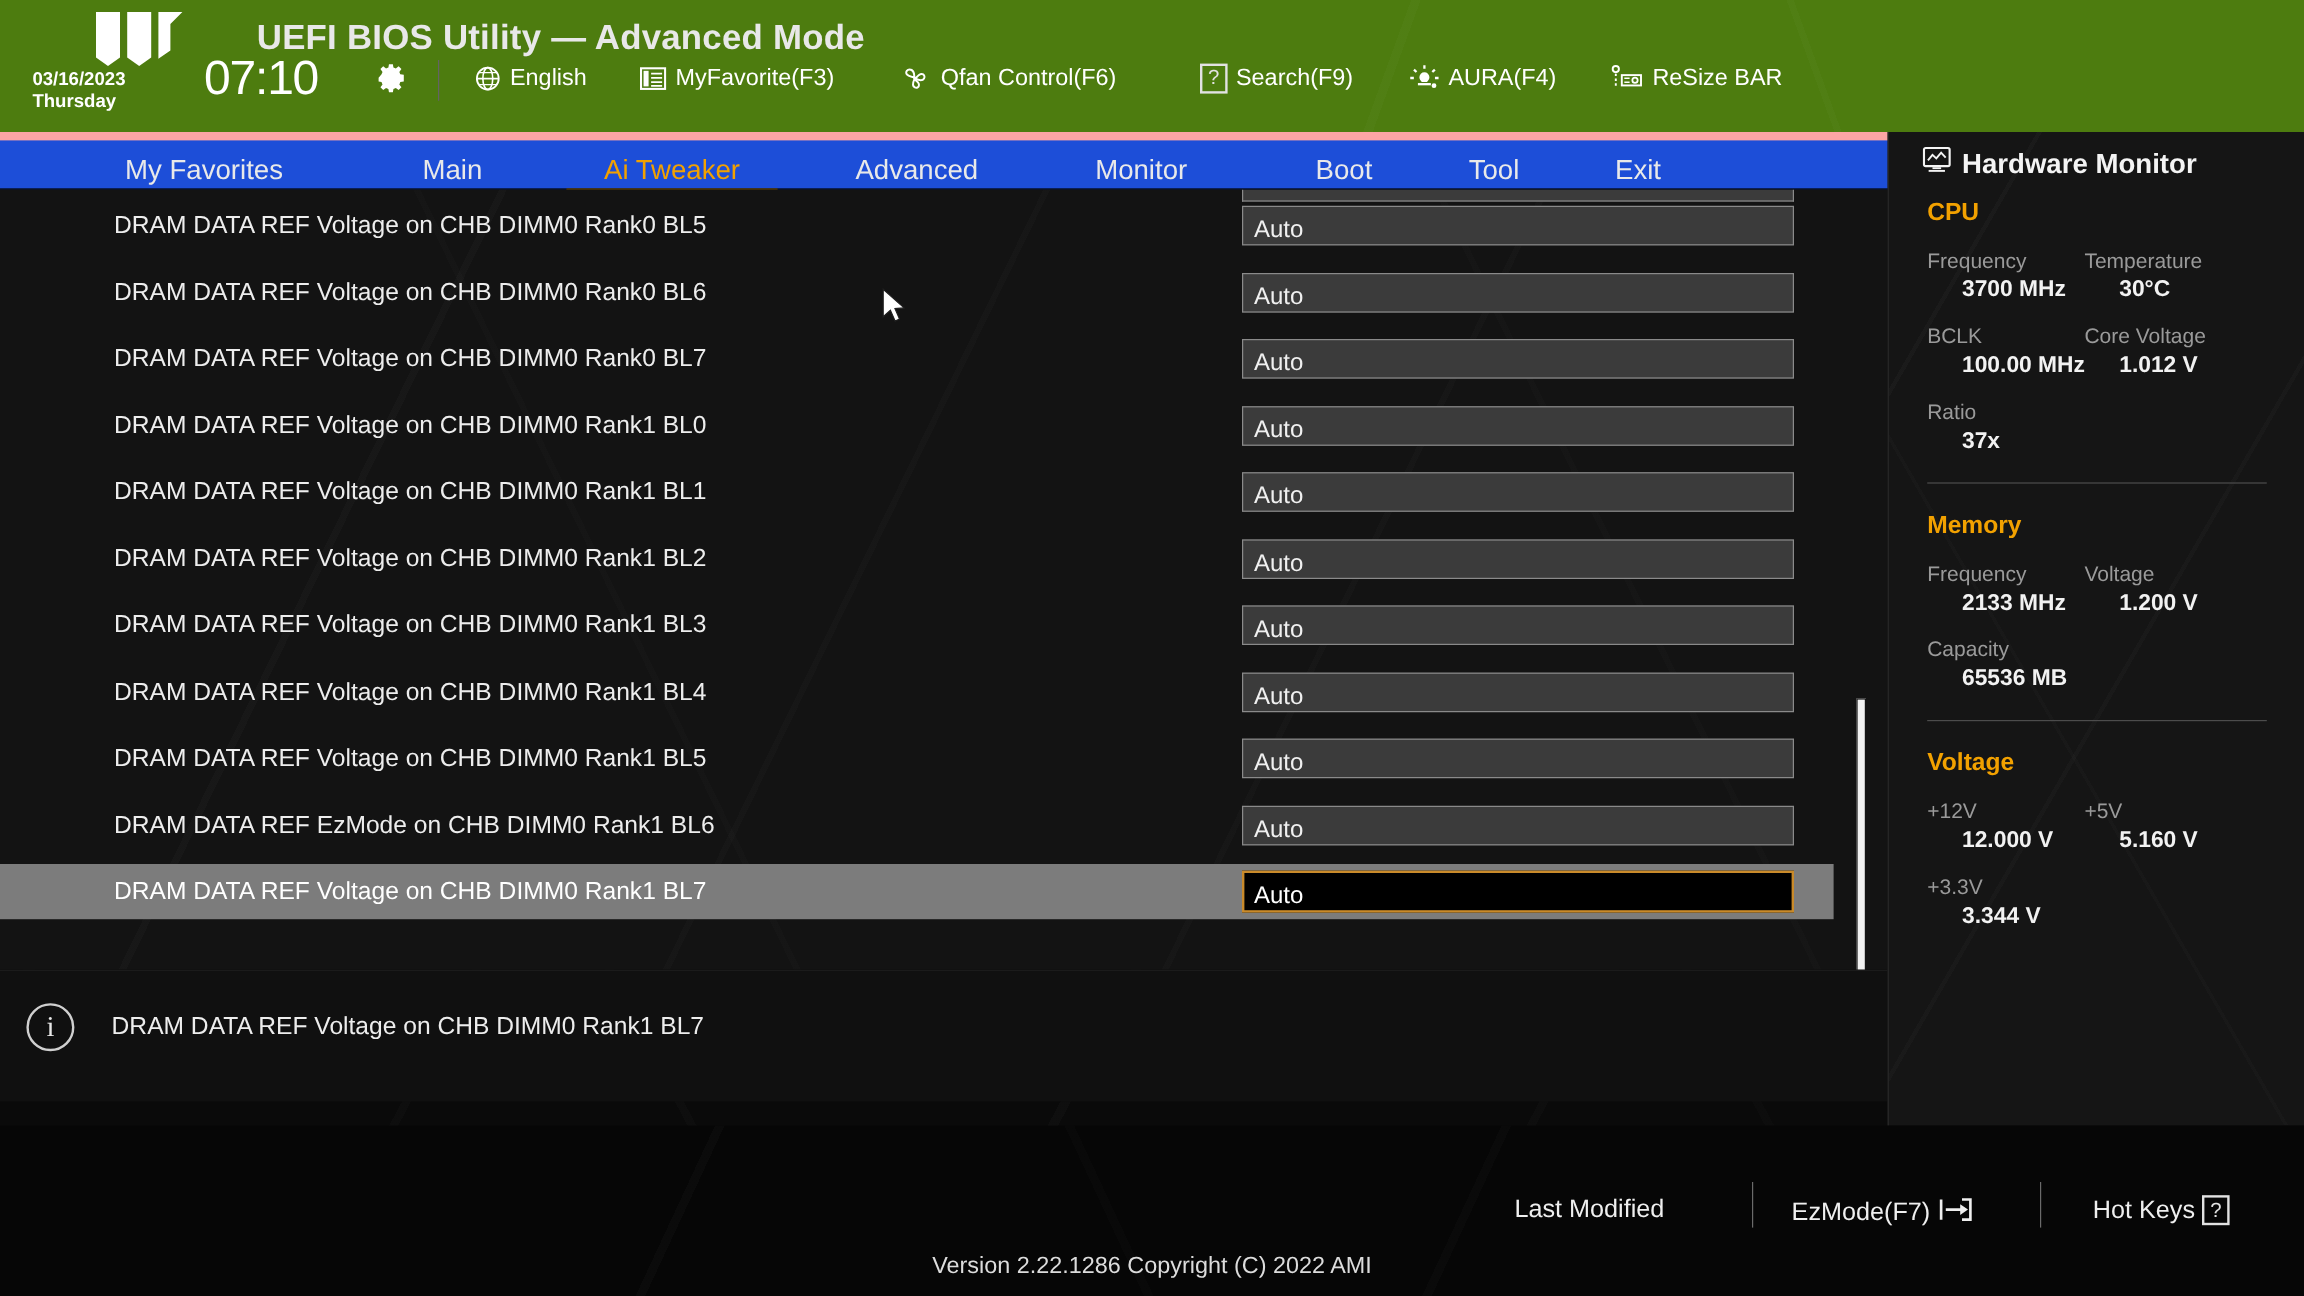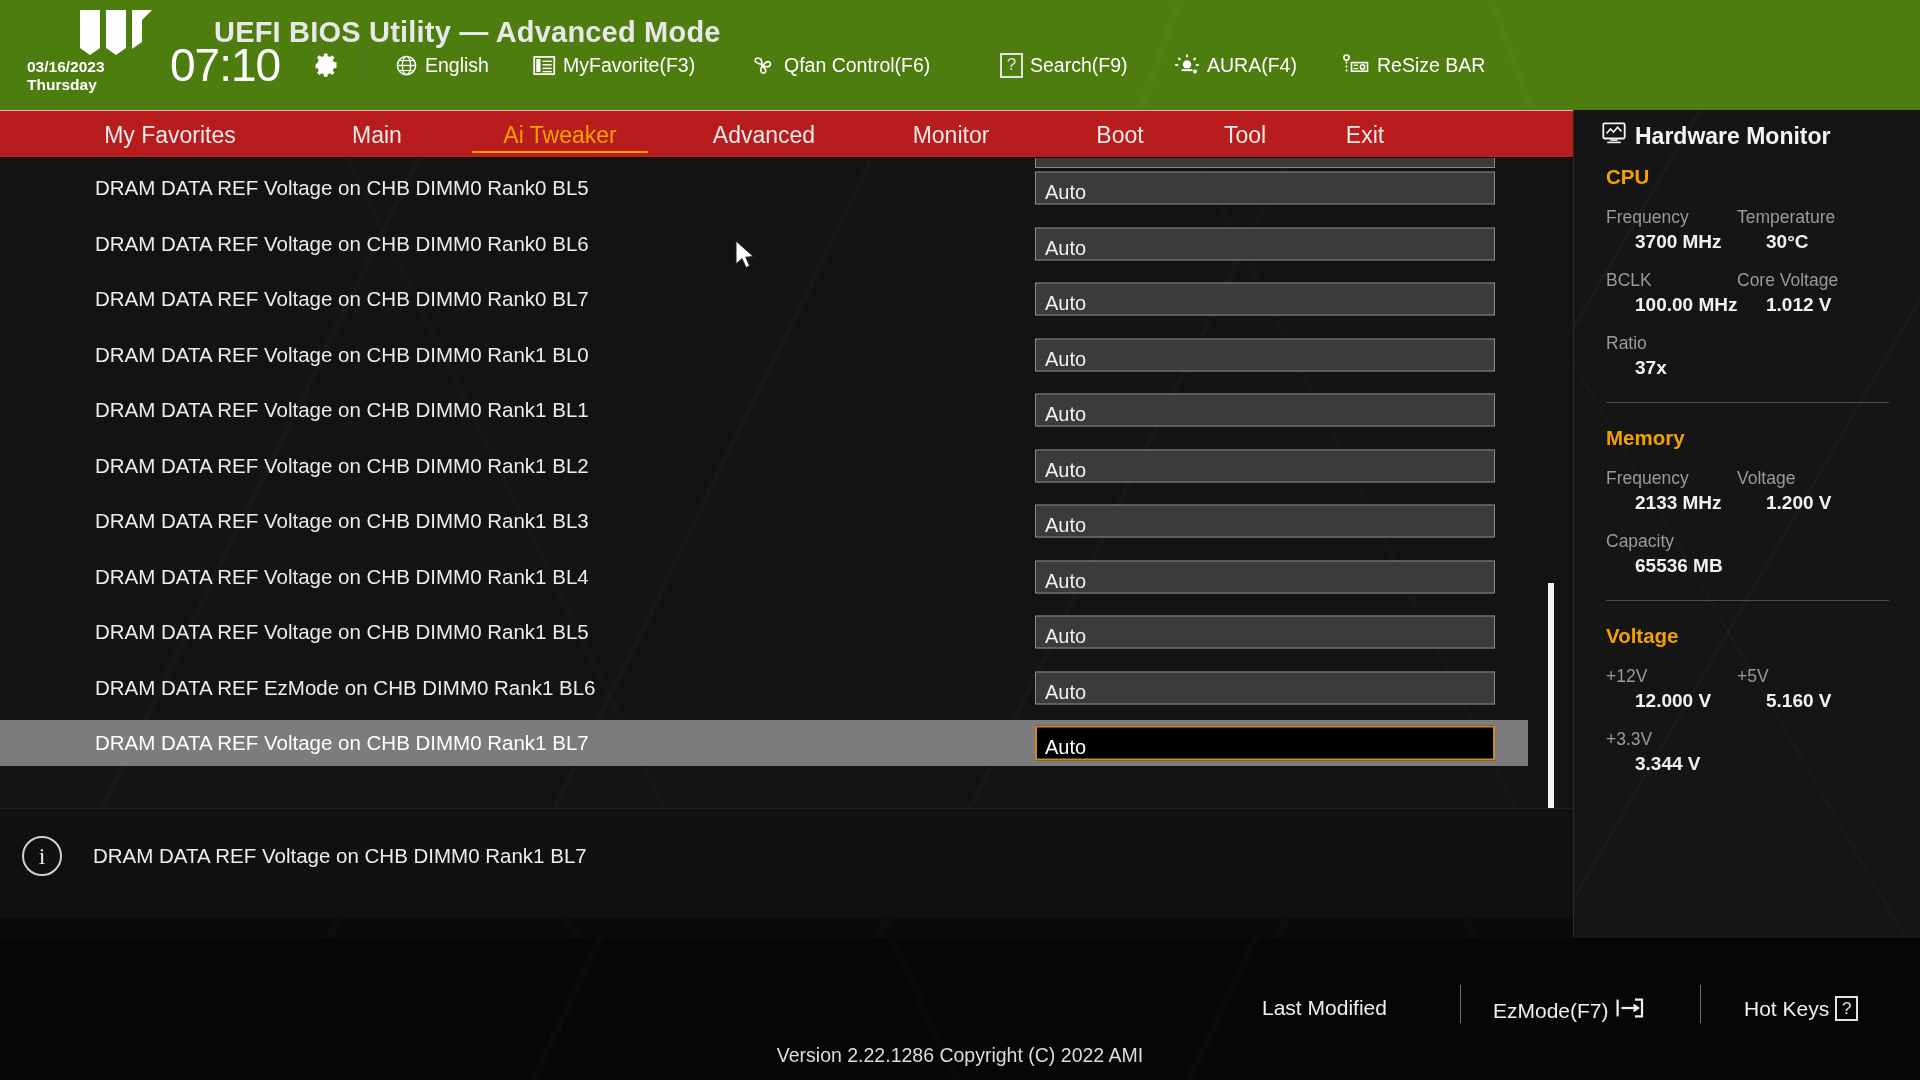--- a/index.html
+++ b/index.html
@@ -56,7 +56,7 @@
   .datebox .dow { font-size: 15.5px; }
   .clock {
     position: absolute; left: 170px; top: 42px;
-    font-size: 46px; color: #fff; font-weight: 300; letter-spacing: -1px;
+    font-size: 40px; color: #fff; font-weight: 300; letter-spacing: -1px;
     line-height: 46px;
   }
   .gear-btn {

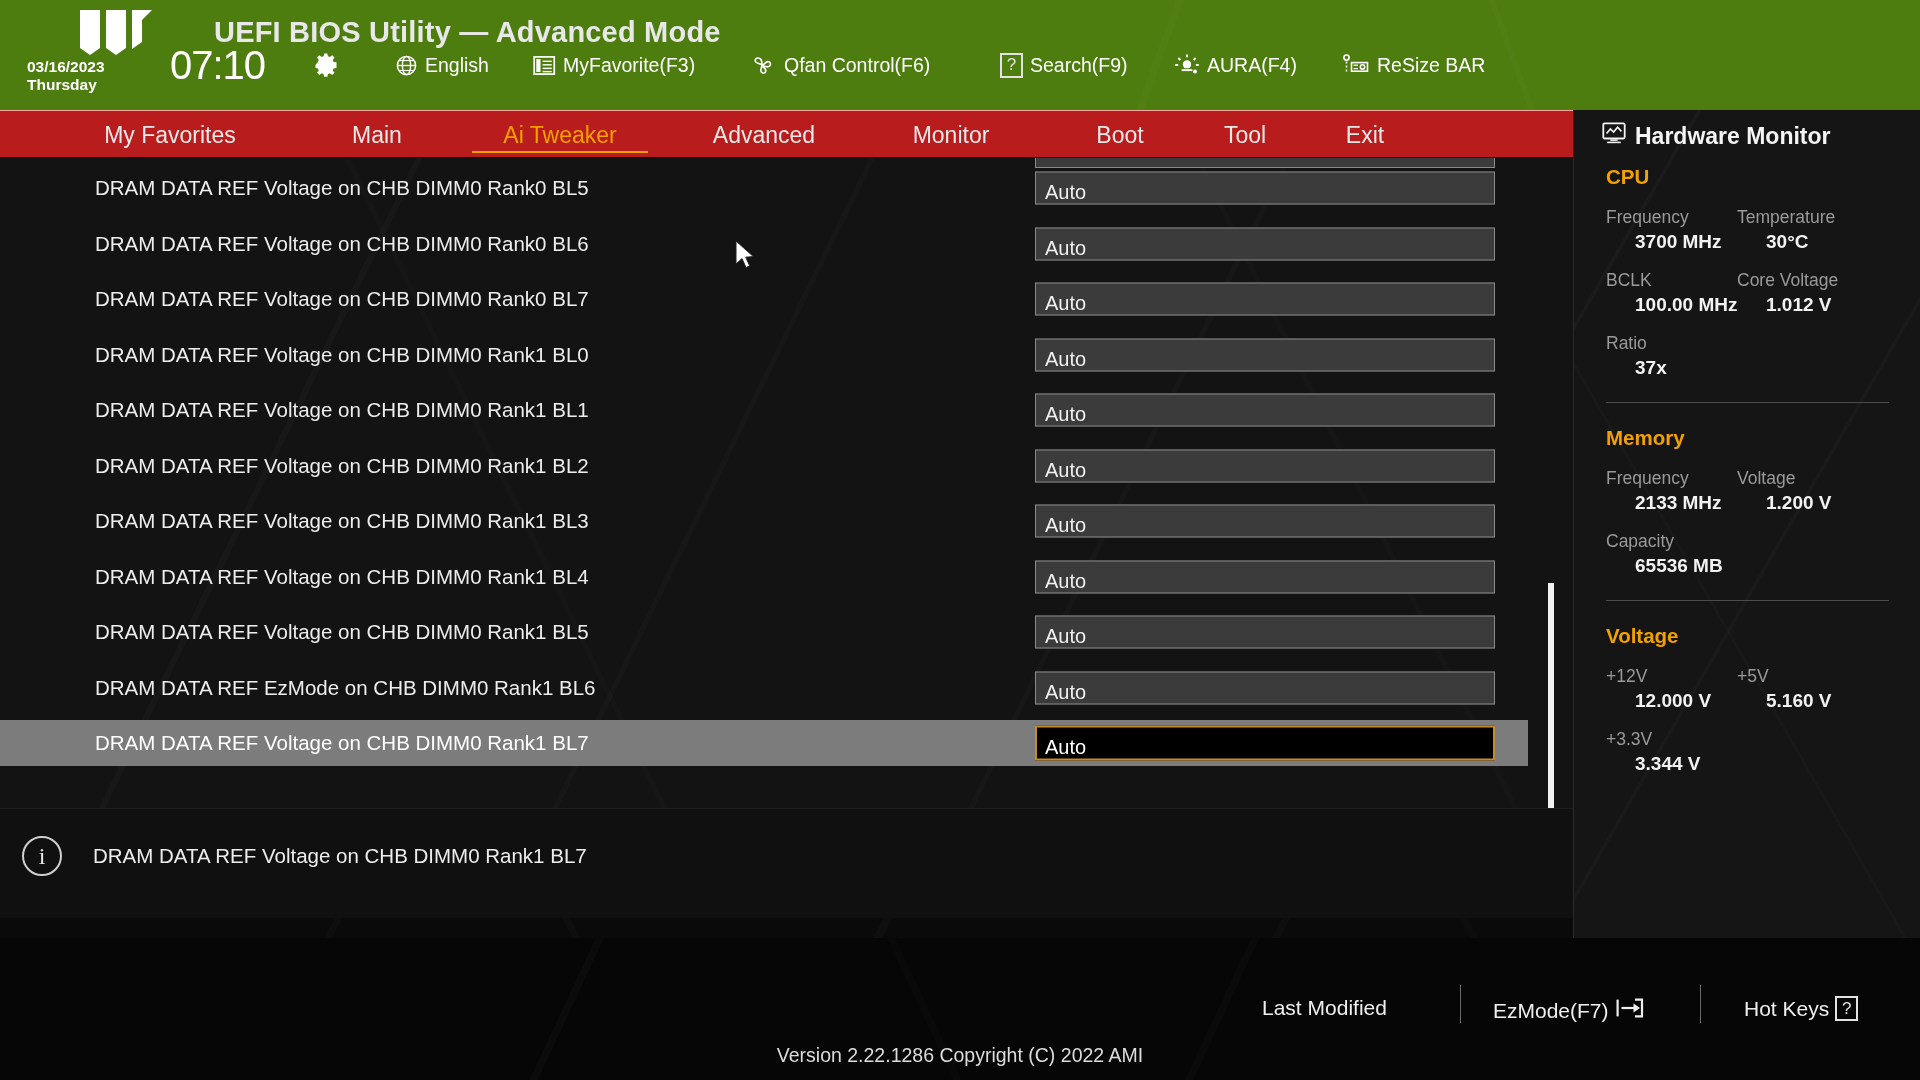--- a/index.html
+++ b/index.html
@@ -78,8 +78,8 @@
   
   .navbar {
     position: absolute; left: 0; top: 110px; width: 1920px; height: 48px;
-    background: #b91c1c;
-    border-top: 1px solid #fca5a5;
+    background: #1d4ed8;
+    border-top: 7px solid #fca5a5;
   }
   .navbar::after {
     content: ""; position: absolute; left: 0; right: 0; bottom: 0; height: 1px;

